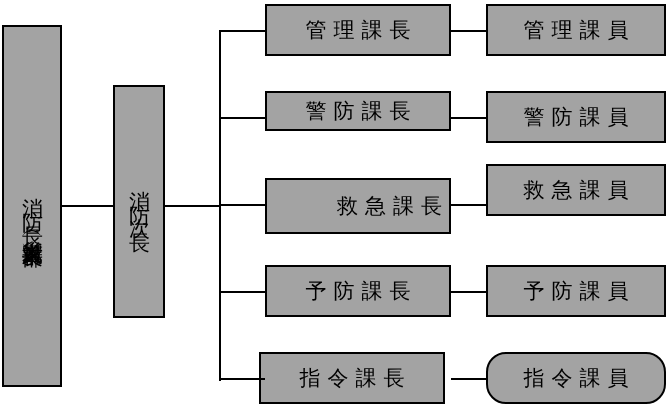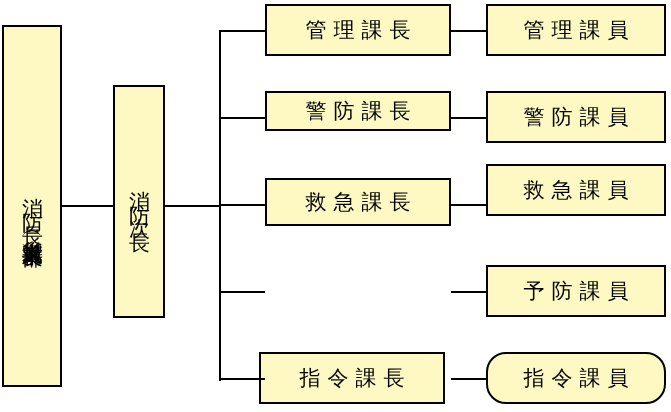--- a/index.html
+++ b/index.html
@@ -12,7 +12,7 @@
   .node{
     position:absolute;
     box-sizing:border-box;
-    background:#fef9c3;
+    background:#a3a3a3;
     border:2px solid #000000;
     display:flex;
     align-items:center;

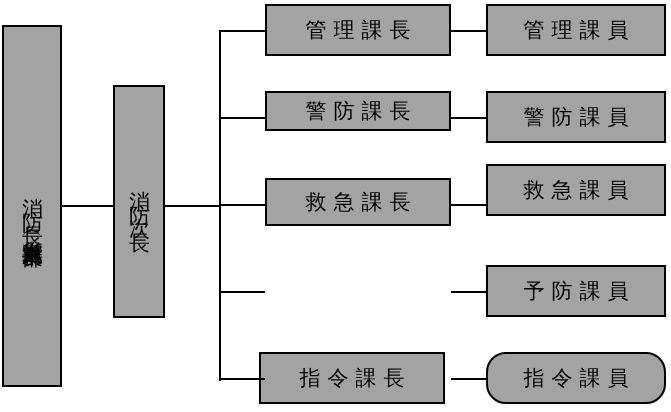--- a/index.html
+++ b/index.html
@@ -70,7 +70,7 @@
   <div class="node h-node" style="left:265px;top:91px;width:186px;height:40px;">
     <span class="node-label">警防課長</span>
   </div>
-  <div class="node h-node" style="left:265px;top:178px;width:186px;height:48px;">
+  <div class="node h-node" style="left:265px;top:178px;width:186px;height:56px;justify-content:flex-end;">
     <span class="node-label">救急課長</span>
   </div>
   <div class="node h-node" style="left:259px;top:352px;width:186px;height:52px;">

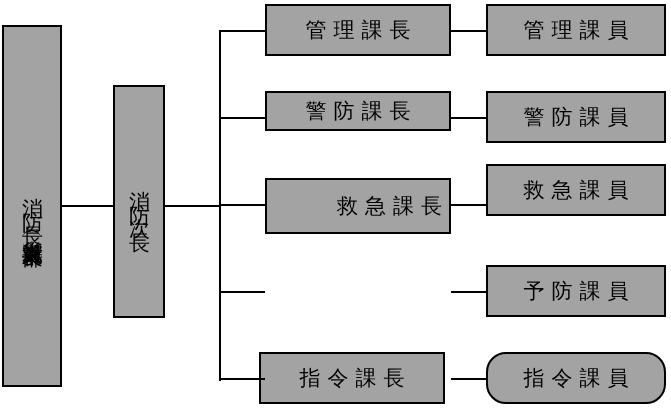--- a/index.html
+++ b/index.html
@@ -73,6 +73,9 @@
   <div class="node h-node" style="left:265px;top:178px;width:186px;height:56px;justify-content:flex-end;">
     <span class="node-label">救急課長</span>
   </div>
+  <div class="node h-node" style="left:265px;top:265px;width:186px;height:52px;">
+    <span class="node-label">予防課長</span>
+  </div>
   <div class="node h-node" style="left:259px;top:352px;width:186px;height:52px;">
     <span class="node-label">指令課長</span>
   </div>

